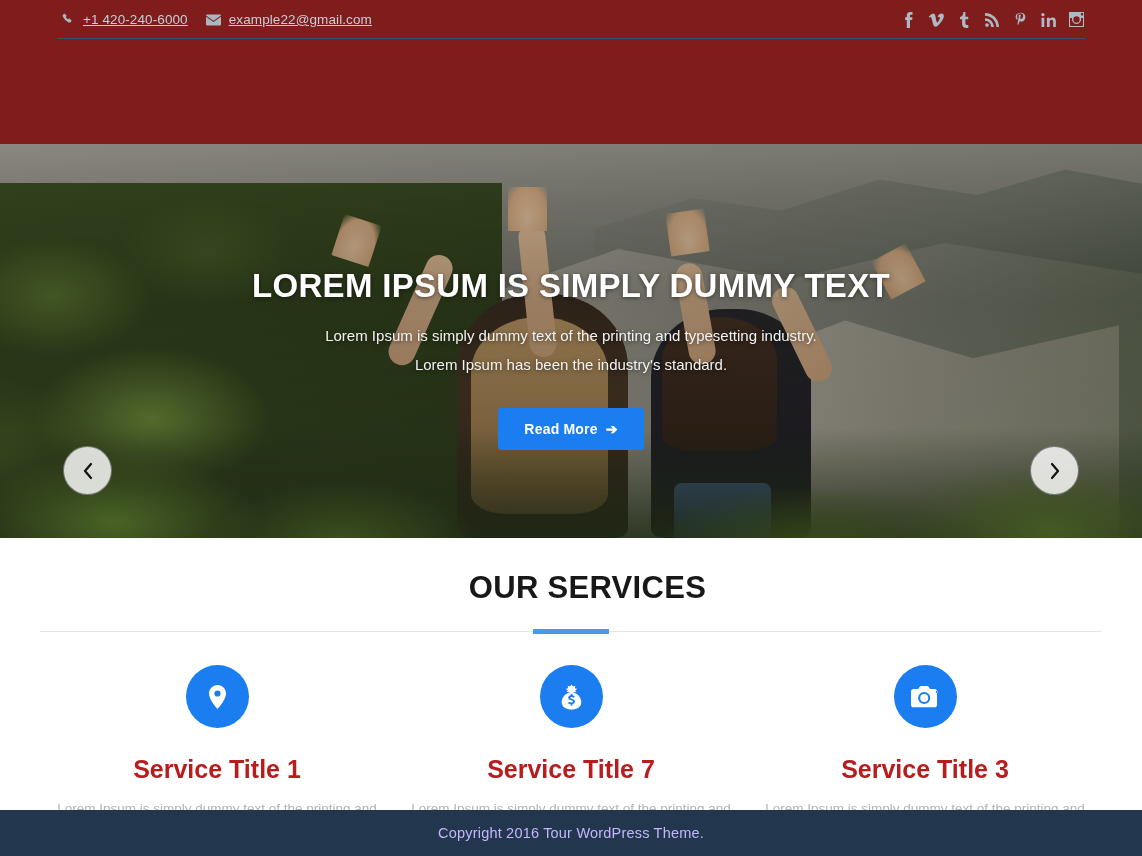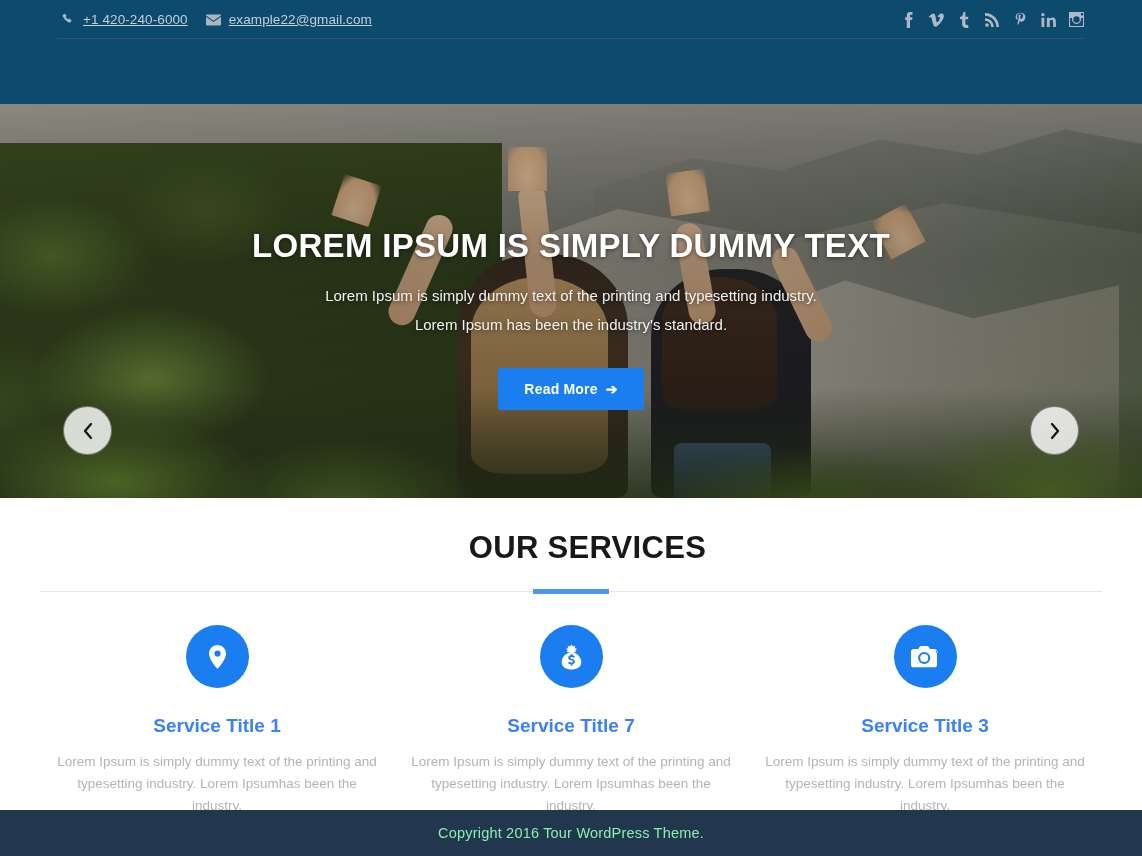--- a/index.html
+++ b/index.html
@@ -12,7 +12,7 @@
   .page { position:relative; width:1142px; height:856px; }
 
   
-  .header { background:#0c4a6e; height:104px; position:relative; }
+  .header { background:#7f1d1d; height:144px; position:relative; }
   .topbar {
     height:39px;
     position:relative;

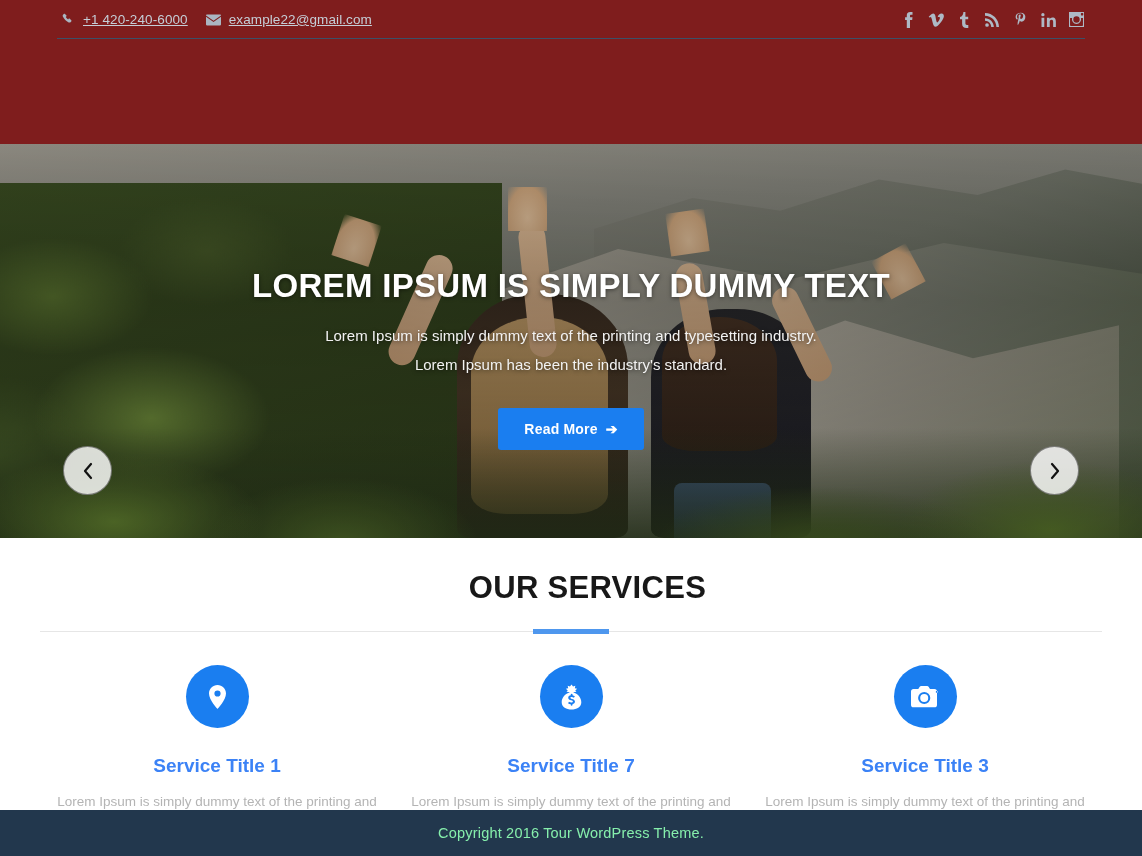--- a/index.html
+++ b/index.html
@@ -255,9 +255,9 @@
   .card-icon svg { display:block; fill:#ffffff; }
   .card-title {
     margin-top:27px;
-    font-size:19px;
+    font-size:25px;
     font-weight:bold;
-    color:#3b82f6;
+    color:#b91c1c;
   }
   .card-text {
     margin-top:14px;

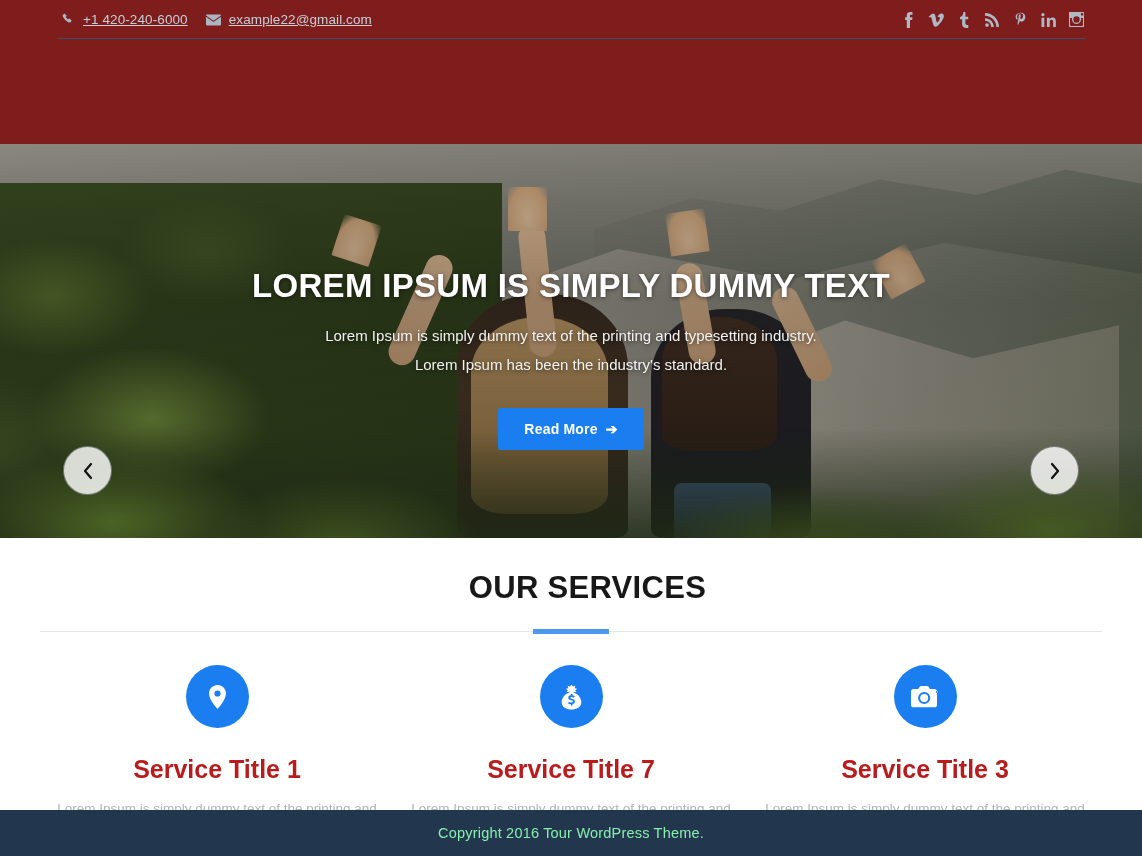--- a/index.html
+++ b/index.html
@@ -274,7 +274,7 @@
     display:flex; align-items:center; justify-content:center;
   }
   .footer-text {
-    color:#86efac;
+    color:#c4b5fd;
     font-size:14.5px;
     letter-spacing:.2px;
   }

